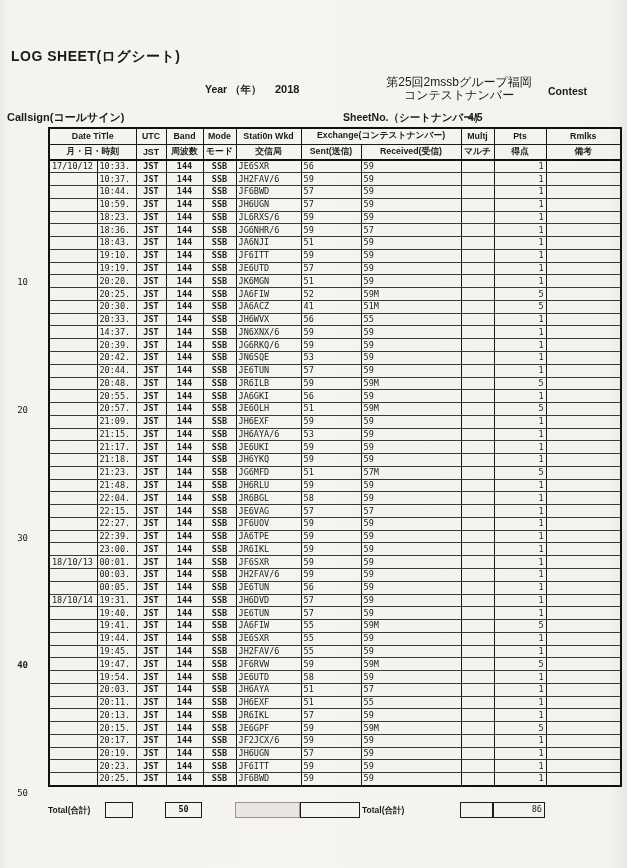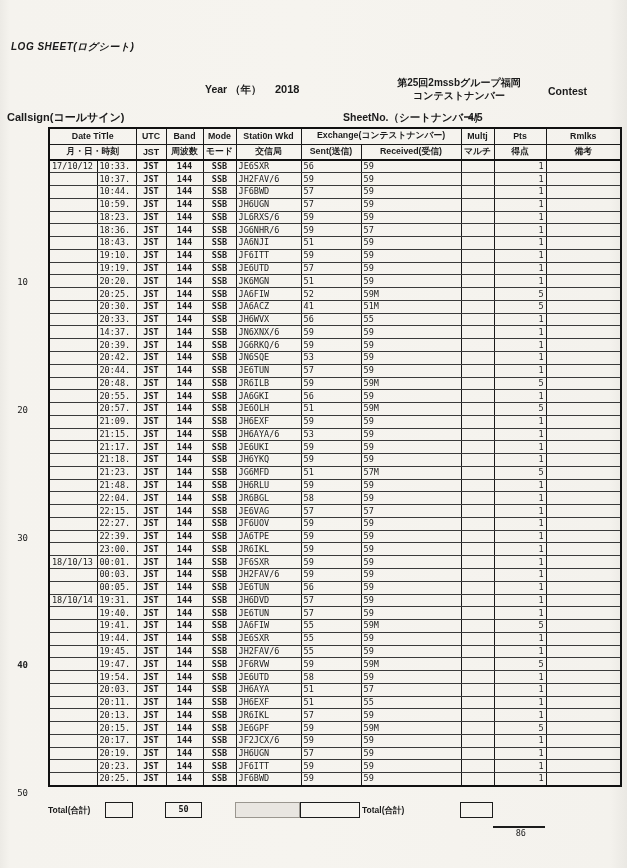--- a/index.html
+++ b/index.html
@@ -7,7 +7,7 @@
   .sheet{position:relative;width:627px;height:868px;overflow:hidden;color:#1b1b1b;
     background:linear-gradient(90deg,#eceae5 0px,#f5f3ee 10px,#f6f4ef 300px,#f4f2ed 610px,#eae8e3 627px);}
   .abs{position:absolute;white-space:nowrap;}
-  .title{left:11px;top:40px;font-size:10px;font-weight:bold;letter-spacing:.5px;font-style:italic;}
+  .title{left:11px;top:48px;font-size:14px;font-weight:bold;letter-spacing:.5px;}
   .year-label{left:205px;top:83px;font-size:10.5px;font-weight:bold;}
   .year-value{left:275px;top:83px;font-size:11px;font-weight:bold;}
   .contest-name{left:378px;top:76px;width:162px;text-align:center;font-size:10px;font-weight:bold;line-height:13px;}

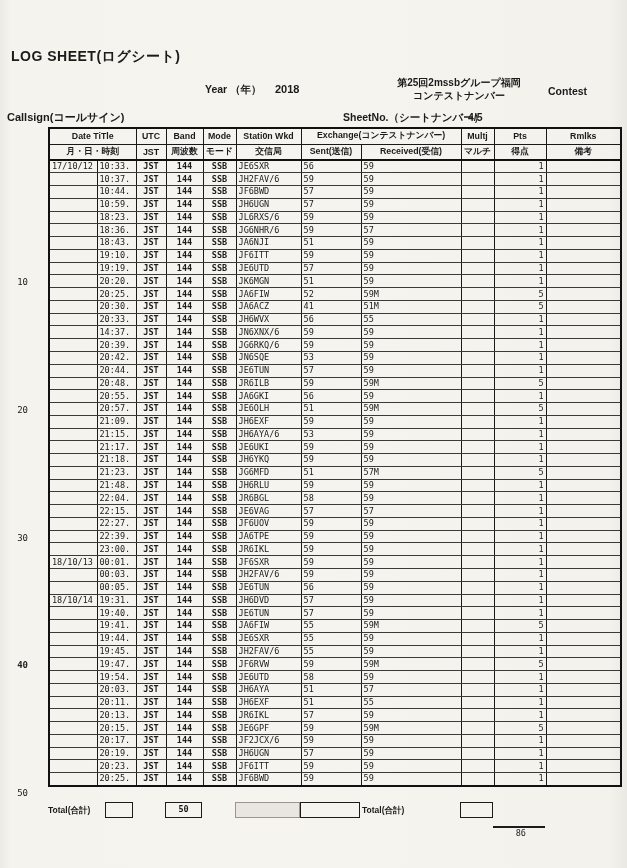--- a/index.html
+++ b/index.html
@@ -10,7 +10,7 @@
   .title{left:11px;top:48px;font-size:14px;font-weight:bold;letter-spacing:.5px;}
   .year-label{left:205px;top:83px;font-size:10.5px;font-weight:bold;}
   .year-value{left:275px;top:83px;font-size:11px;font-weight:bold;}
-  .contest-name{left:378px;top:76px;width:162px;text-align:center;font-size:10px;font-weight:bold;line-height:13px;}
+  .contest-name{left:378px;top:76px;width:162px;text-align:center;font-size:12px;font-weight:normal;line-height:13px;}
   .contest-suffix{left:548px;top:85px;font-size:10.5px;font-weight:bold;}
   .callsign{left:7px;top:110px;font-size:11px;font-weight:bold;}
   .sheetno{left:343px;top:111px;font-size:10.5px;font-weight:bold;}

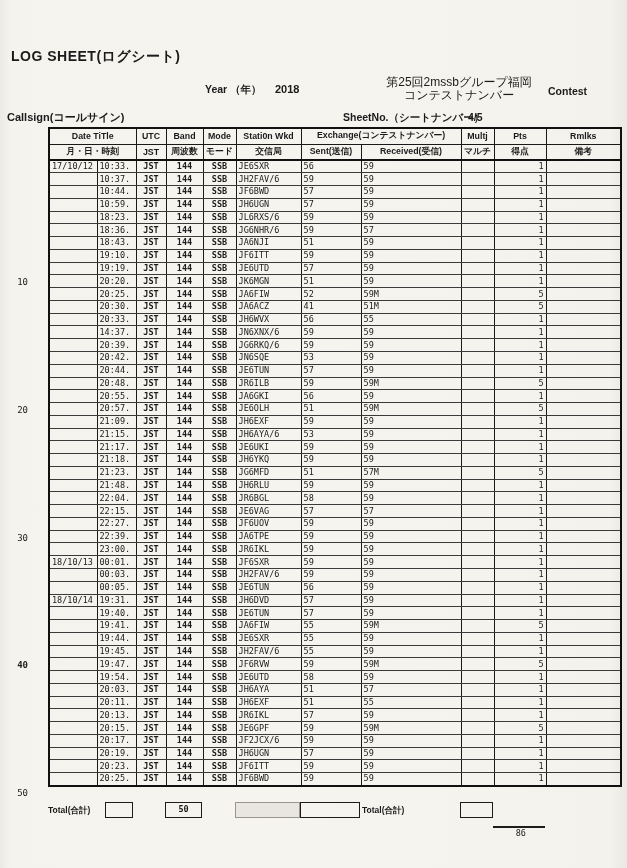--- a/index.html
+++ b/index.html
@@ -46,7 +46,7 @@
   .t-sent{width:60px;}
   .t-received{width:100px;font-weight:bold;line-height:16px;padding-left:2px;white-space:nowrap;}
   .t-multj{width:33px;}
-  .t-pts{width:52px;text-align:right;font-family:"DejaVu Sans Mono",monospace;line-height:13px;padding-right:18px;margin-top:24px;}
+  .t-pts{width:52px;text-align:right;font-family:"DejaVu Sans Mono",monospace;line-height:13px;padding-right:2px;}
   .t-rmlks{width:75px;}
 </style>
 </head>

